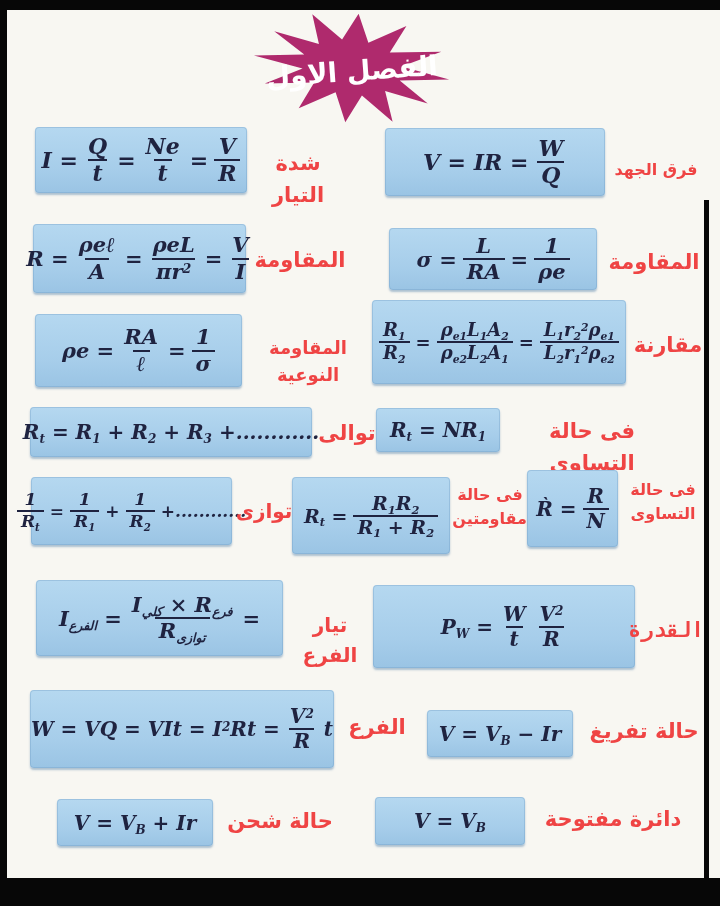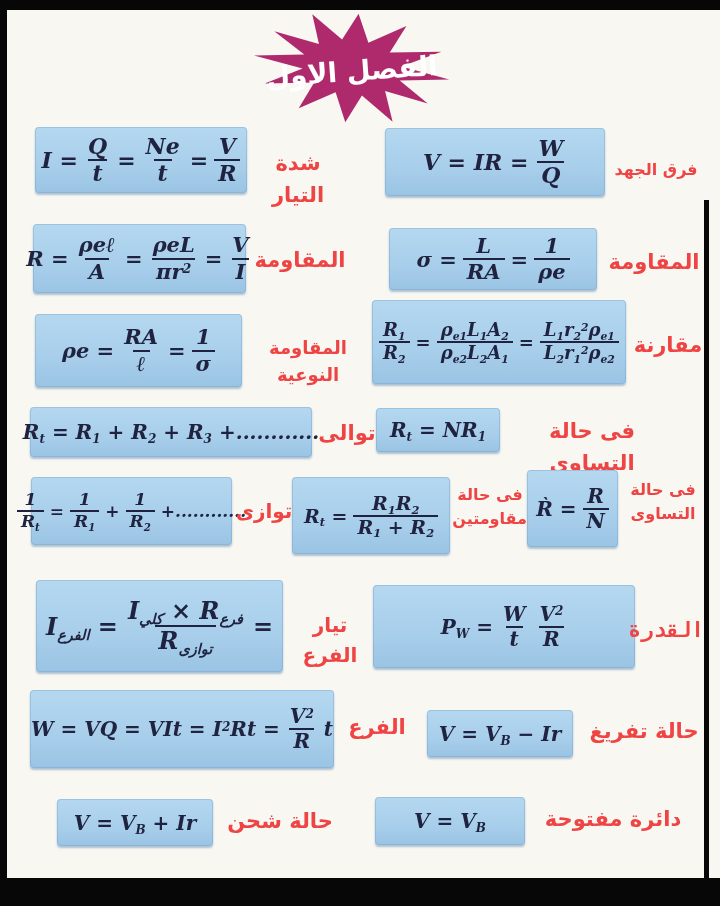--- a/index.html
+++ b/index.html
@@ -196,7 +196,7 @@
 <div class="flabel" style="left:624px;top:478px;width:78px;font-size:16px;">فى حالة
 التساوى</div>
 
-<div class="fbox" style="left:36px;top:580px;width:247px;height:92px;font-size:24px;">
+<div class="fbox" style="left:36px;top:580px;width:247px;height:76px;font-size:21px;">
     <span class="tok">I<sub>الفرع</sub> =</span>
     <span class="frac">
       <span class="top">I<sub>كلي</sub> × R<sub>فرع</sub></span>

